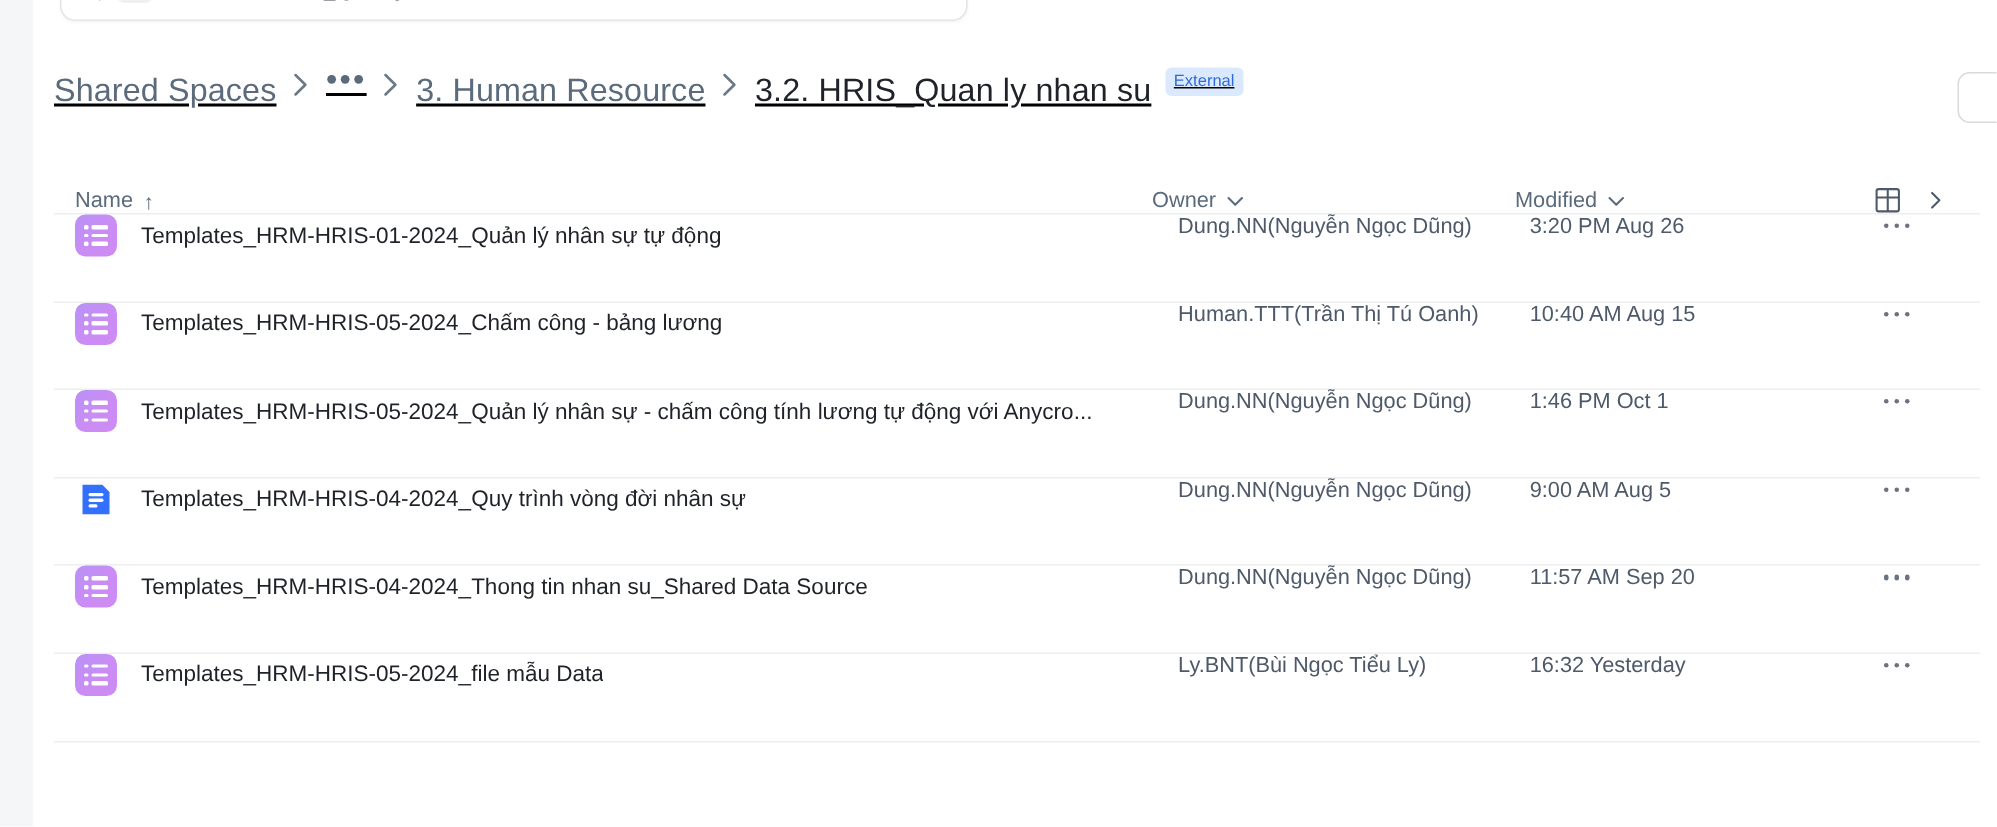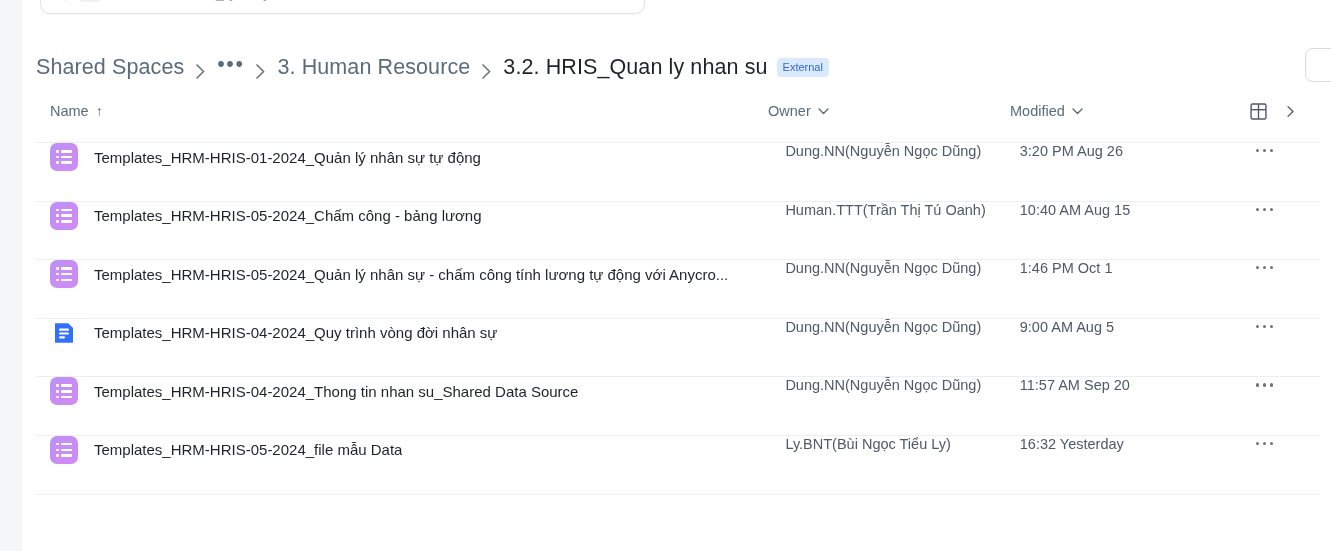--- a/index.html
+++ b/index.html
@@ -48,8 +48,9 @@
   
   .breadcrumb {
     position: absolute; left: 36px; top: 48px;
-    display: flex; align-items: flex-end; height: 32px;
+    display: flex; align-items: flex-start; height: 32px;
     white-space: nowrap;
+    text-decoration: underline;
   }
   .crumb {
     font-size: 21.5px; color: #5b6b7c; letter-spacing: .1px;

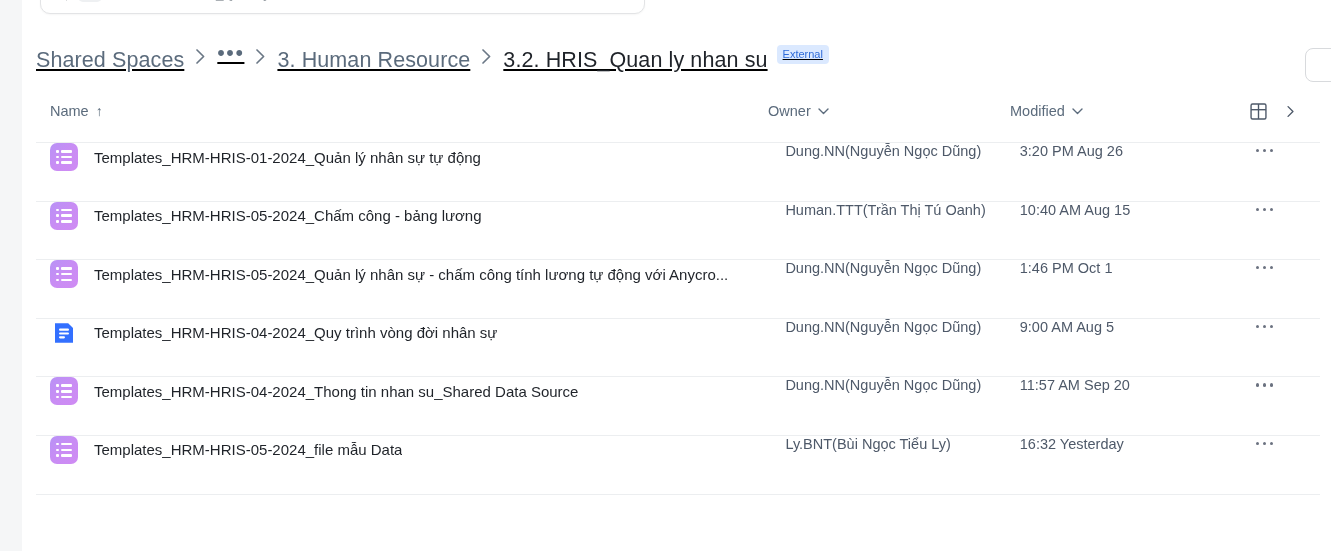--- a/index.html
+++ b/index.html
@@ -77,7 +77,7 @@
   .table { position: absolute; left: 36px; top: 103px; width: 1284px; }
 
   .thead {
-    display: flex; align-items: flex-start;
+    display: flex; align-items: flex-end;
     height: 40px; padding-left: 14px;
     border-bottom: 1px solid #eceef0;
   }

